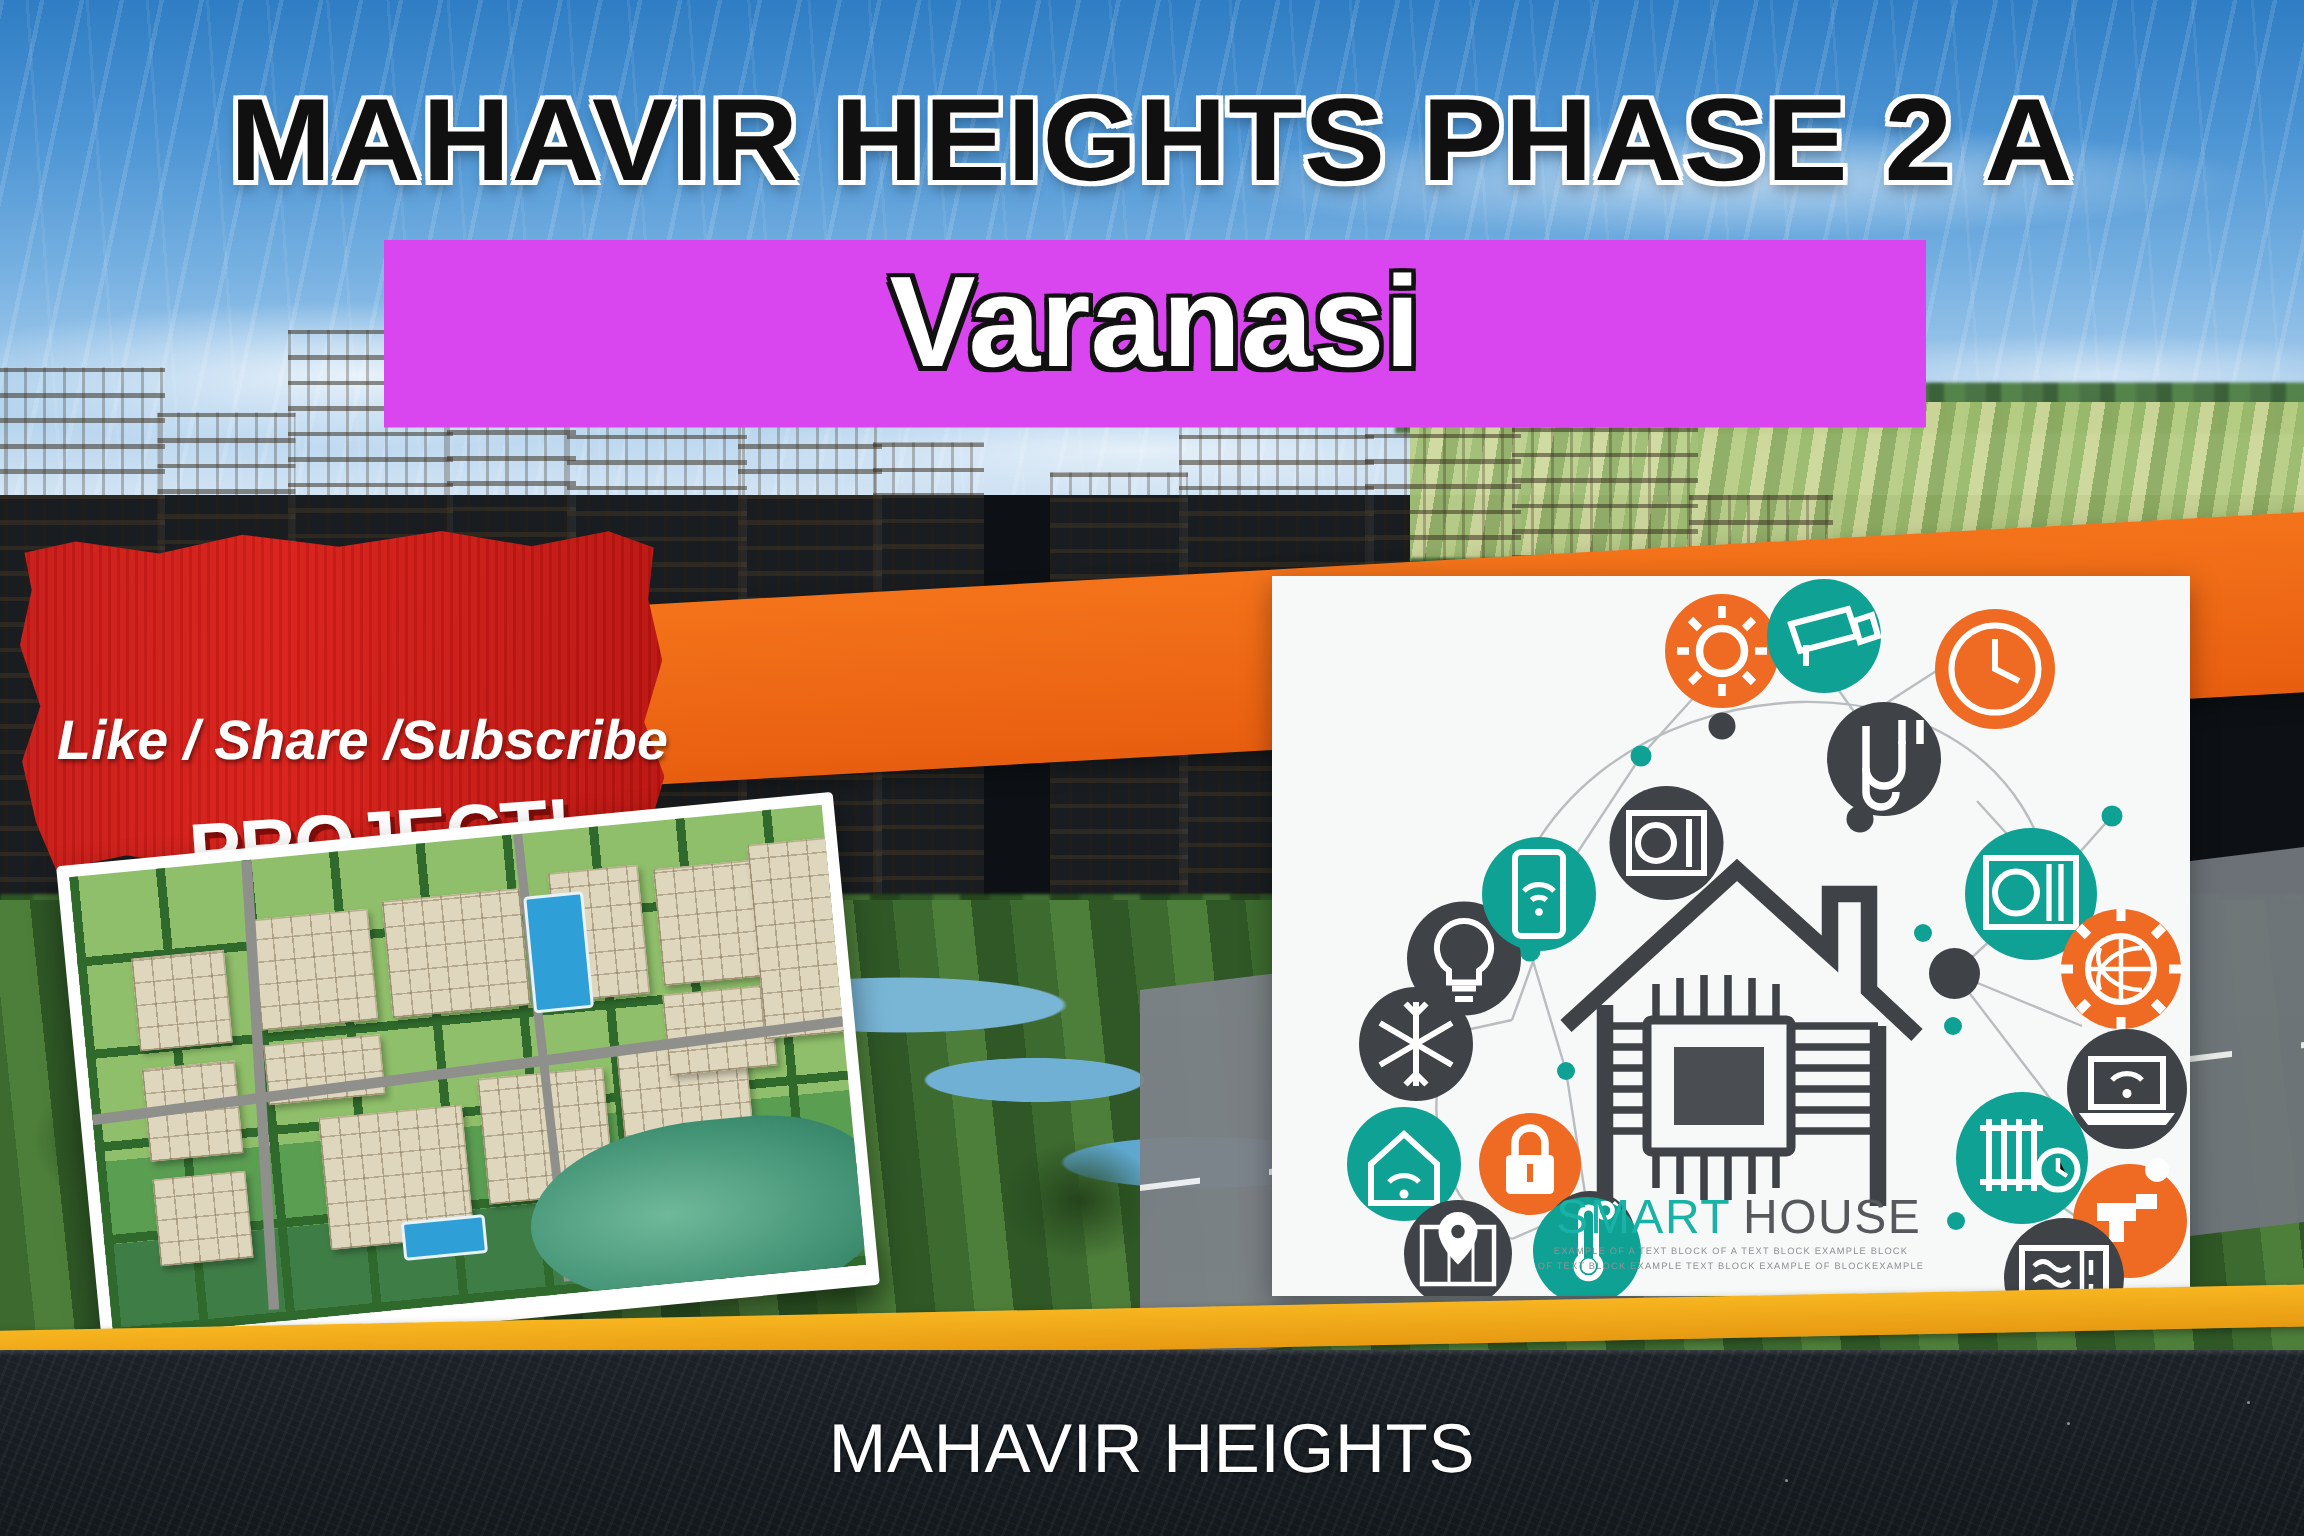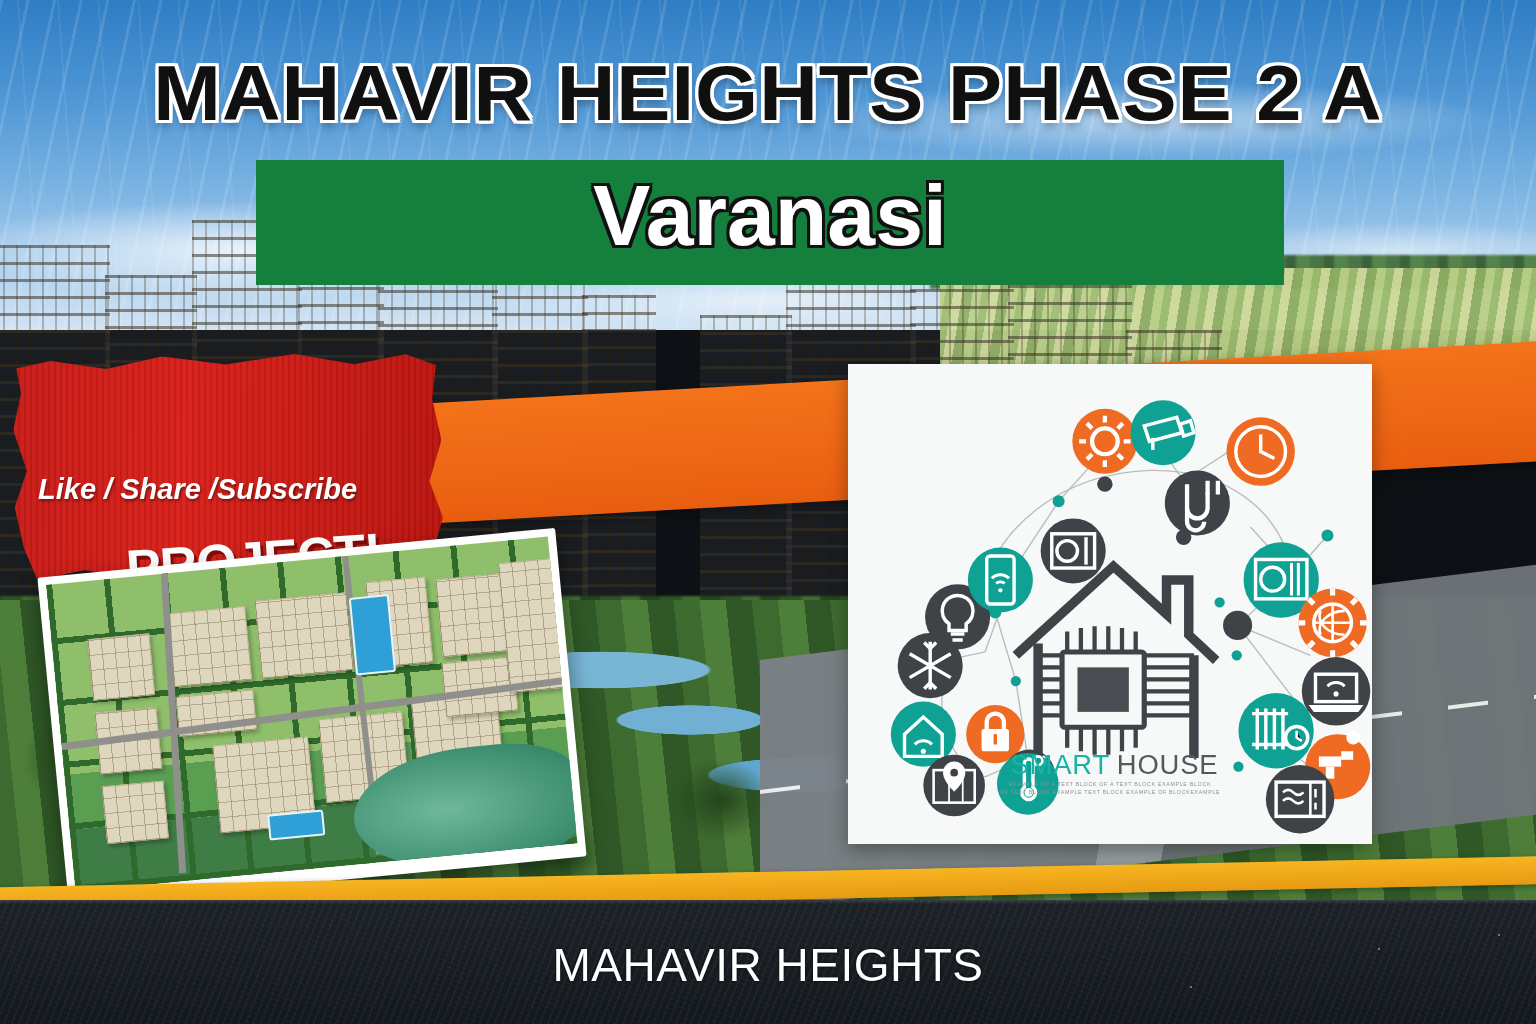--- a/index.html
+++ b/index.html
@@ -107,7 +107,7 @@
   
   .greenband{
     position:absolute;left:256px;top:160px;width:1028px;height:125px;
-    background:#15803d;
+    background:#d946ef;
   }
   .greenband .city{
     position:absolute;left:0;right:0;top:6px;text-align:center;

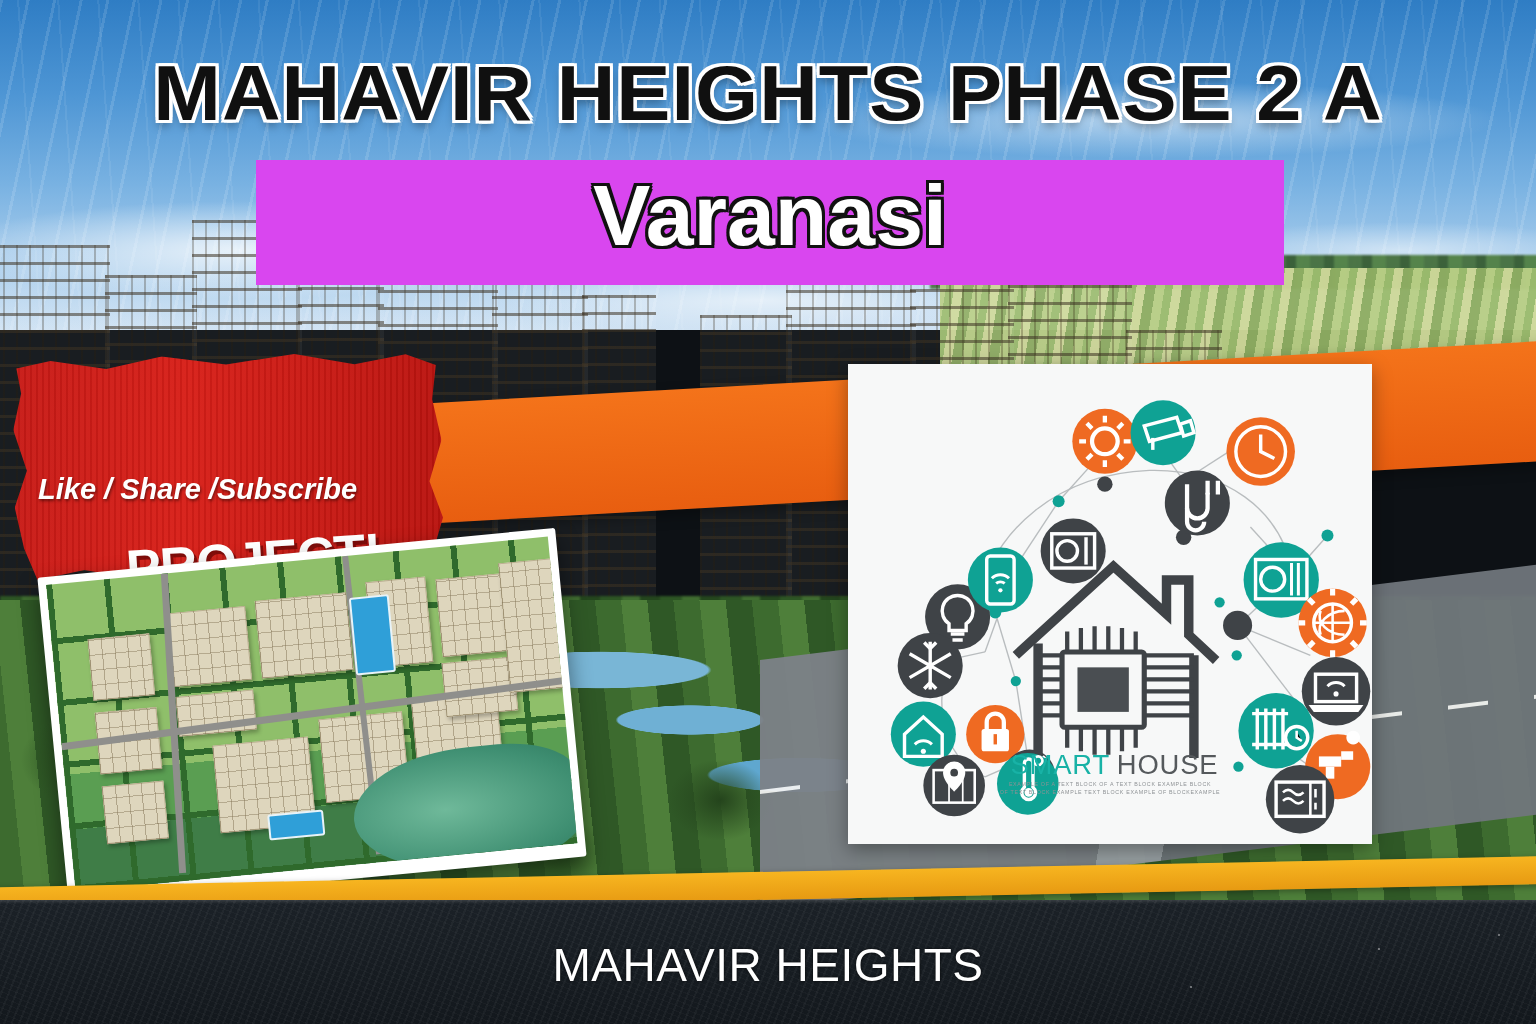--- a/index.html
+++ b/index.html
@@ -135,7 +135,7 @@
   }
   .lss{
     position:absolute;left:30px;top:128px;width:420px;
-    font-size:29px;font-style:italic;font-weight:bold;color:#fff;
+    font-size:37px;font-style:italic;font-weight:bold;color:#fff;
     text-shadow:1px 2px 3px rgba(0,0,0,.45);white-space:nowrap;
   }
   .projword{

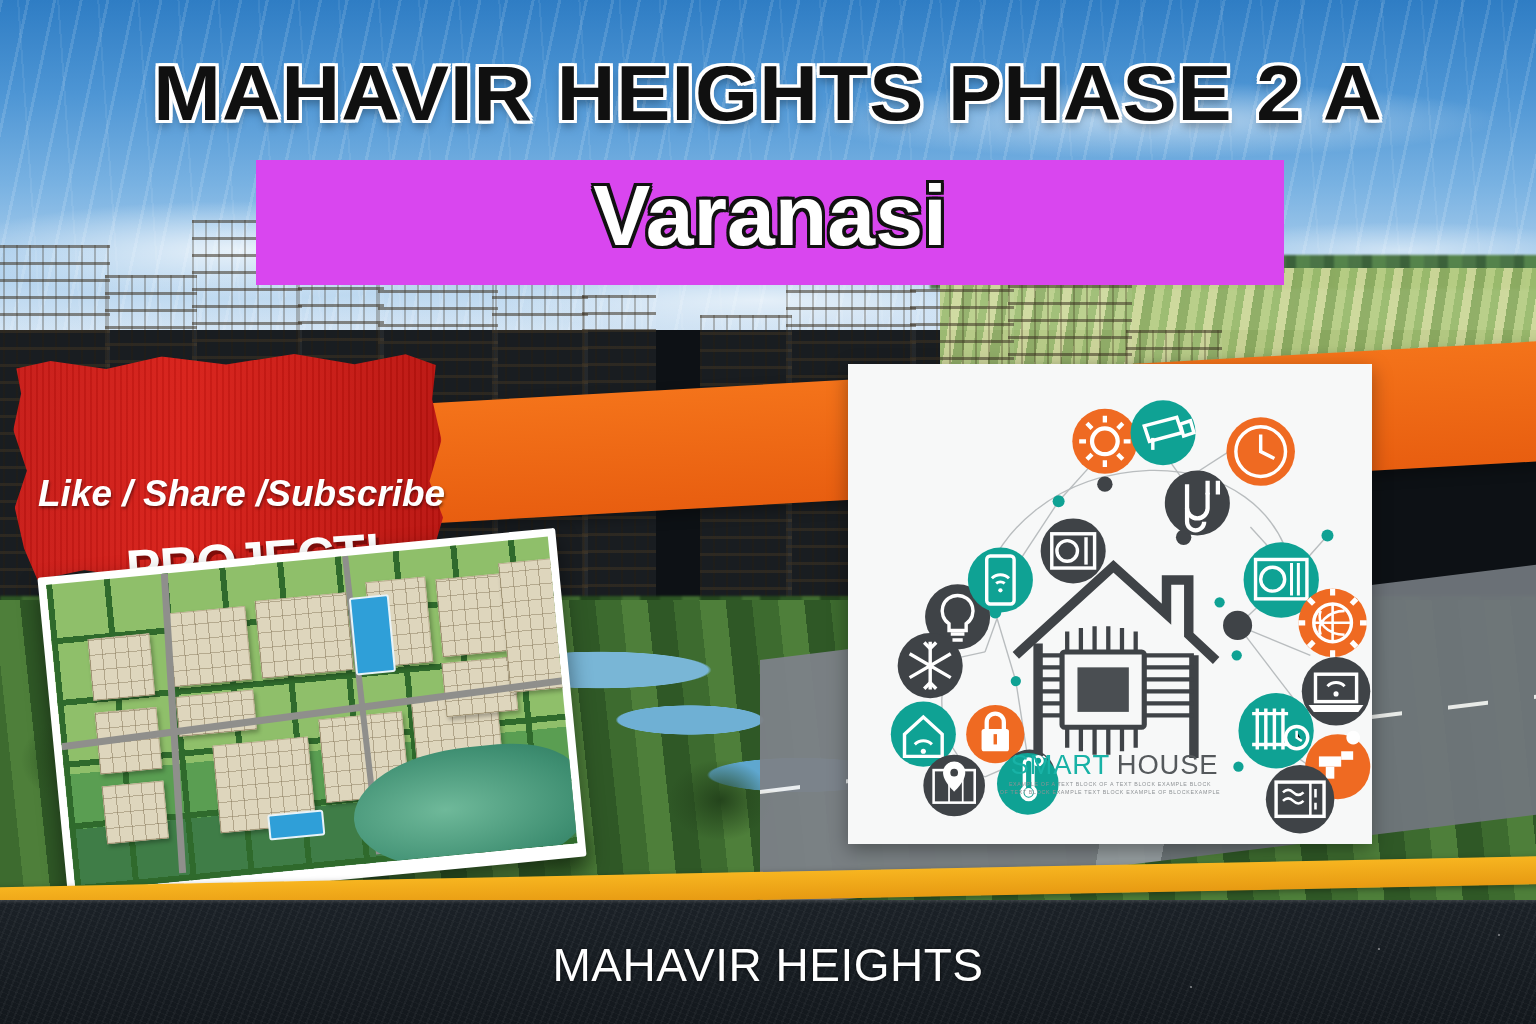--- a/index.html
+++ b/index.html
@@ -193,7 +193,7 @@
 
   
   .shpanel{
-    position:absolute;left:848px;top:364px;width:524px;height:480px;
+    position:absolute;left:848px;top:384px;width:612px;height:480px;
     background:#f7f8f8;overflow:hidden;
     box-shadow:0 6px 18px rgba(0,0,0,.35);
   }

